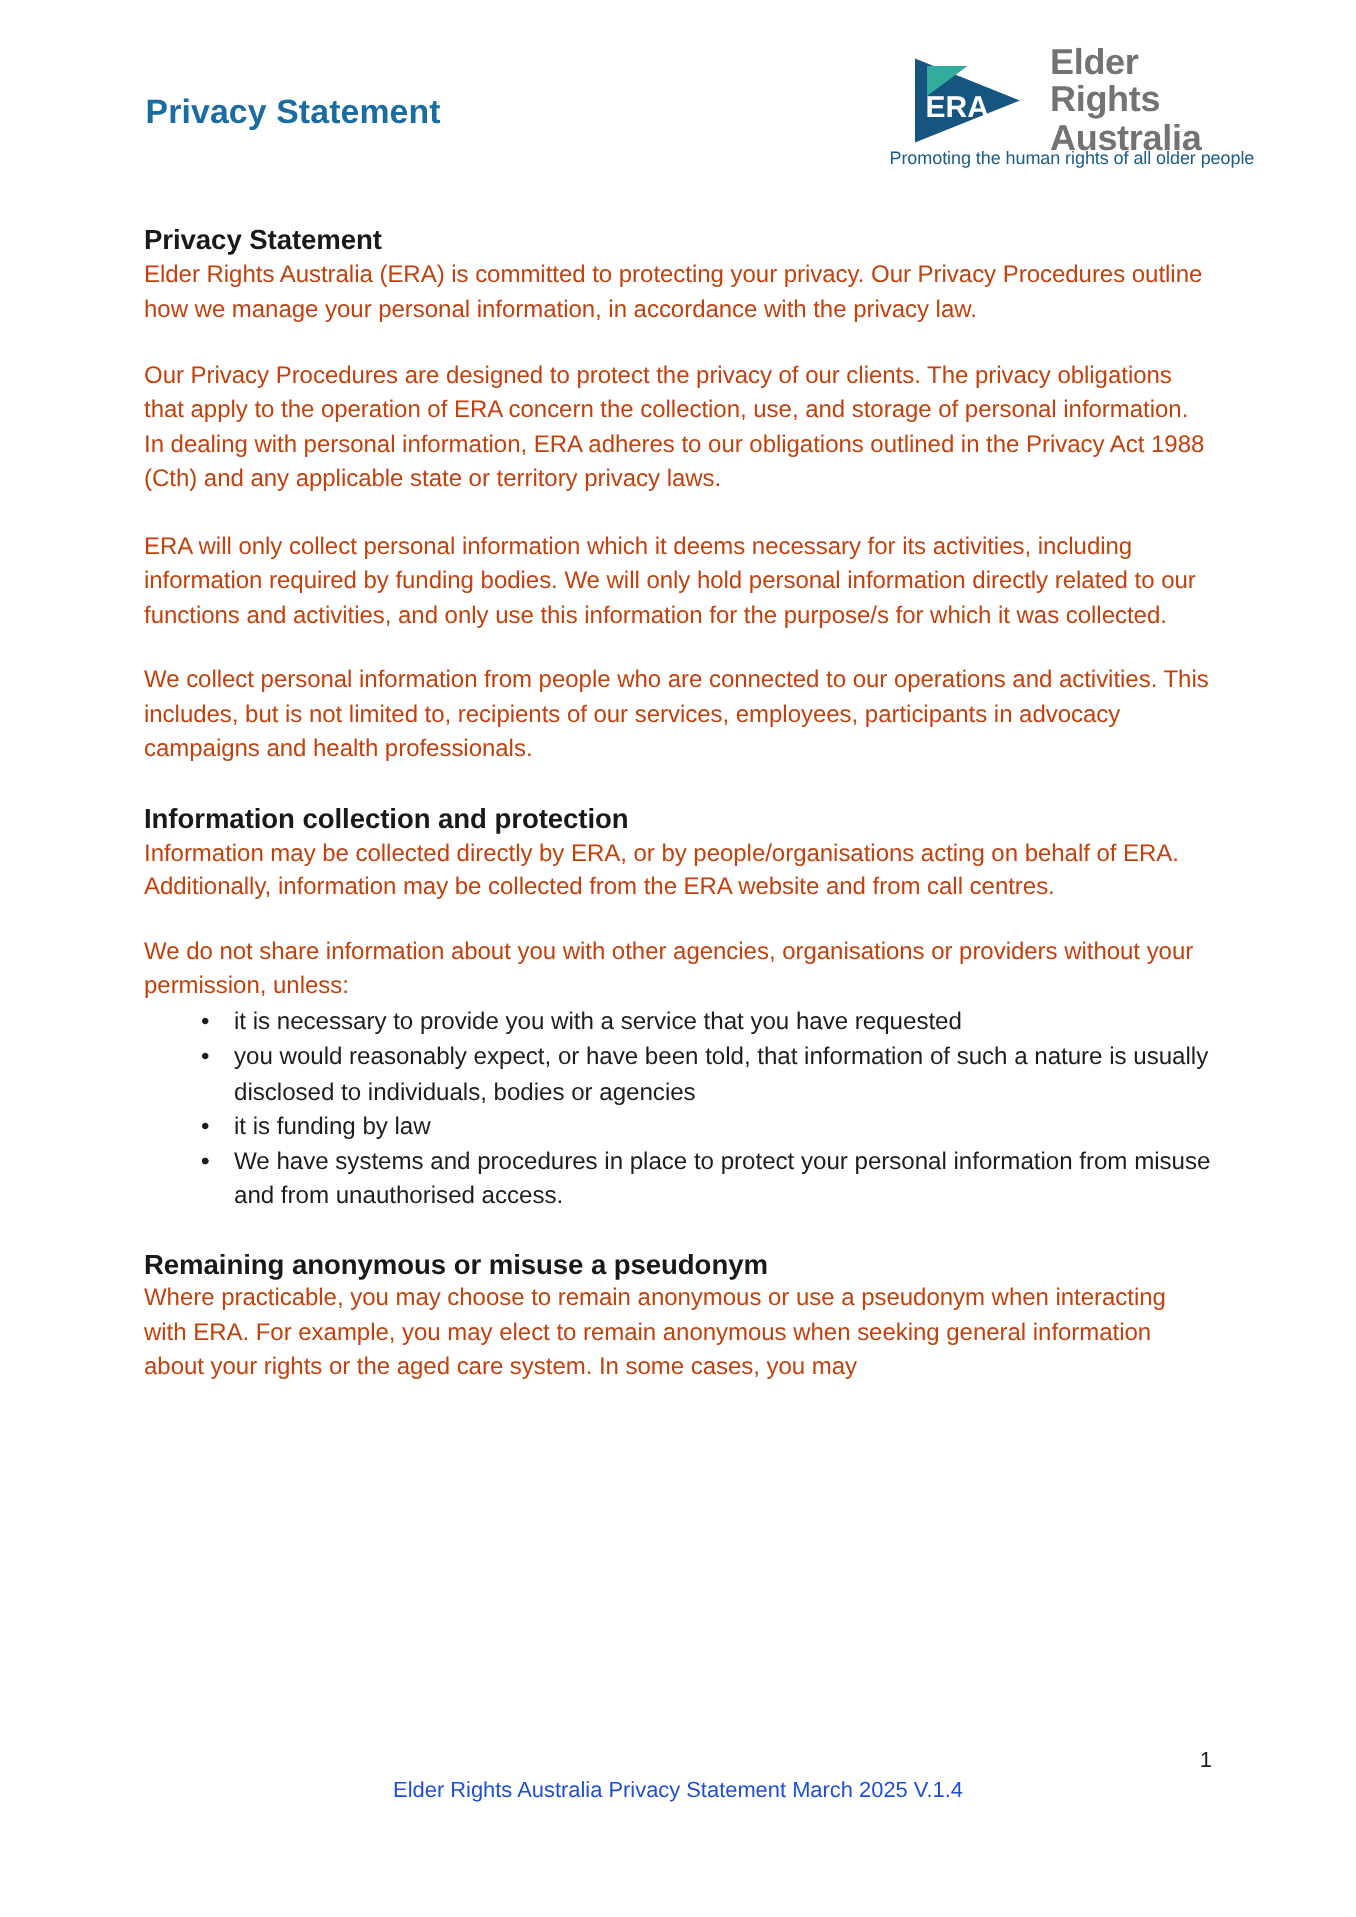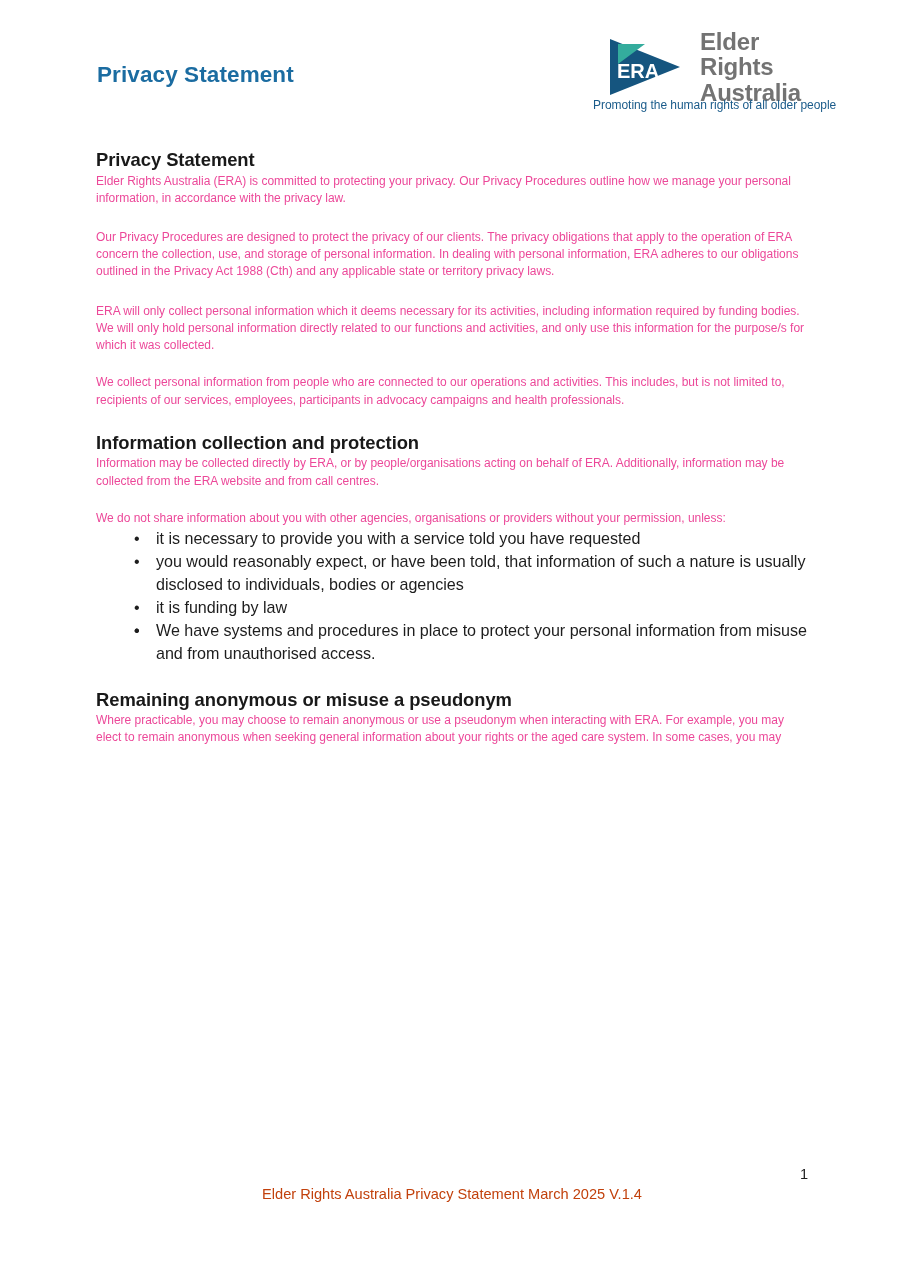--- a/index.html
+++ b/index.html
@@ -98,8 +98,8 @@
   }
   p.para {
     margin: 0;
-    font-size: 12px;
-    color: #ec4899;
+    font-size: 16px;
+    color: #c2410c;
     line-height: 1.435;
     letter-spacing: -0.02px;
   }

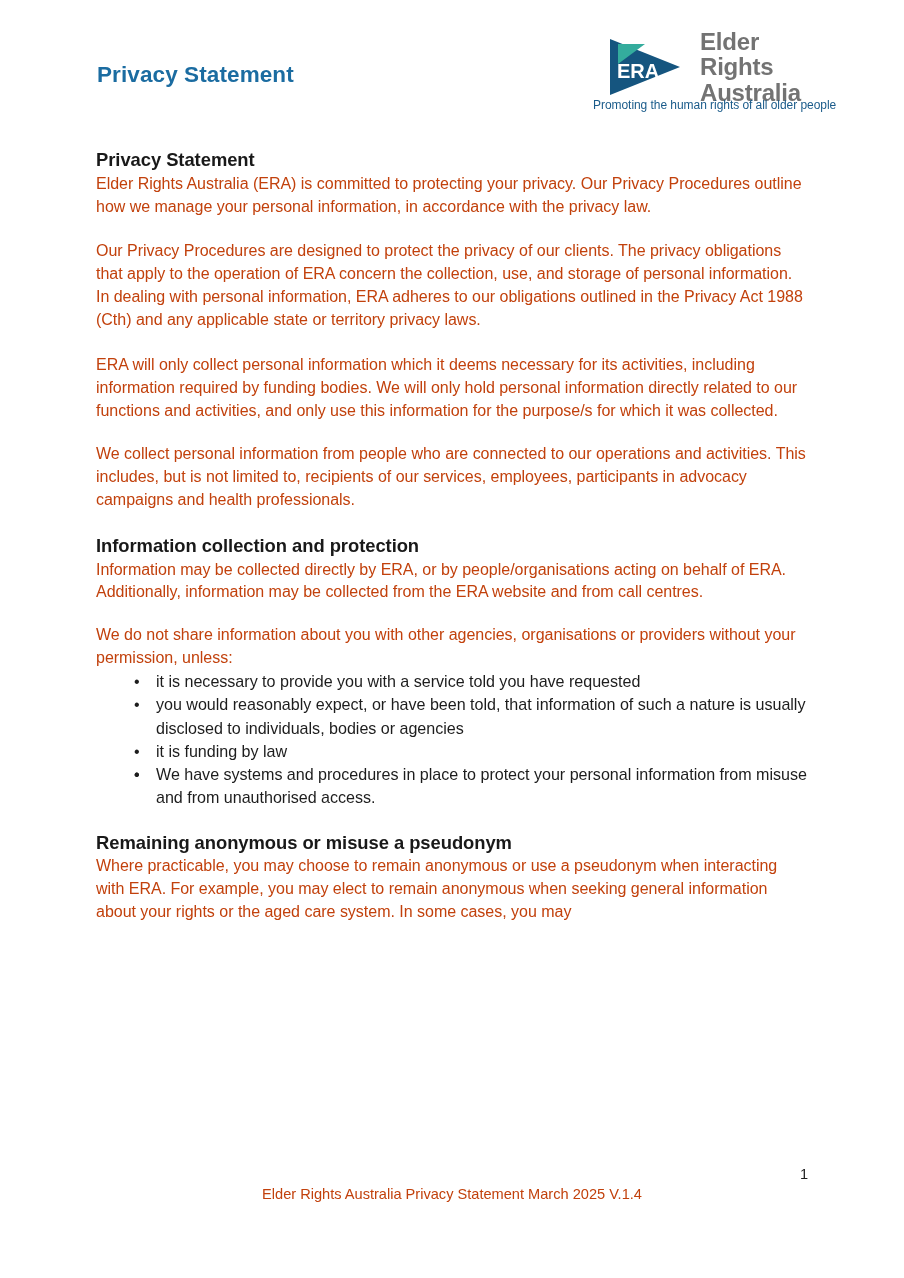--- a/index.html
+++ b/index.html
@@ -212,7 +212,7 @@
       <ul class="bullets">
         <li>
           <span class="bullet-dot">•</span>
-          <span>it is necessary to provide you with a service told you have requested</span>
+          <span>it is necessary to provide you with a service that you have requested</span>
         </li>
         <li>
           <span class="bullet-dot">•</span>

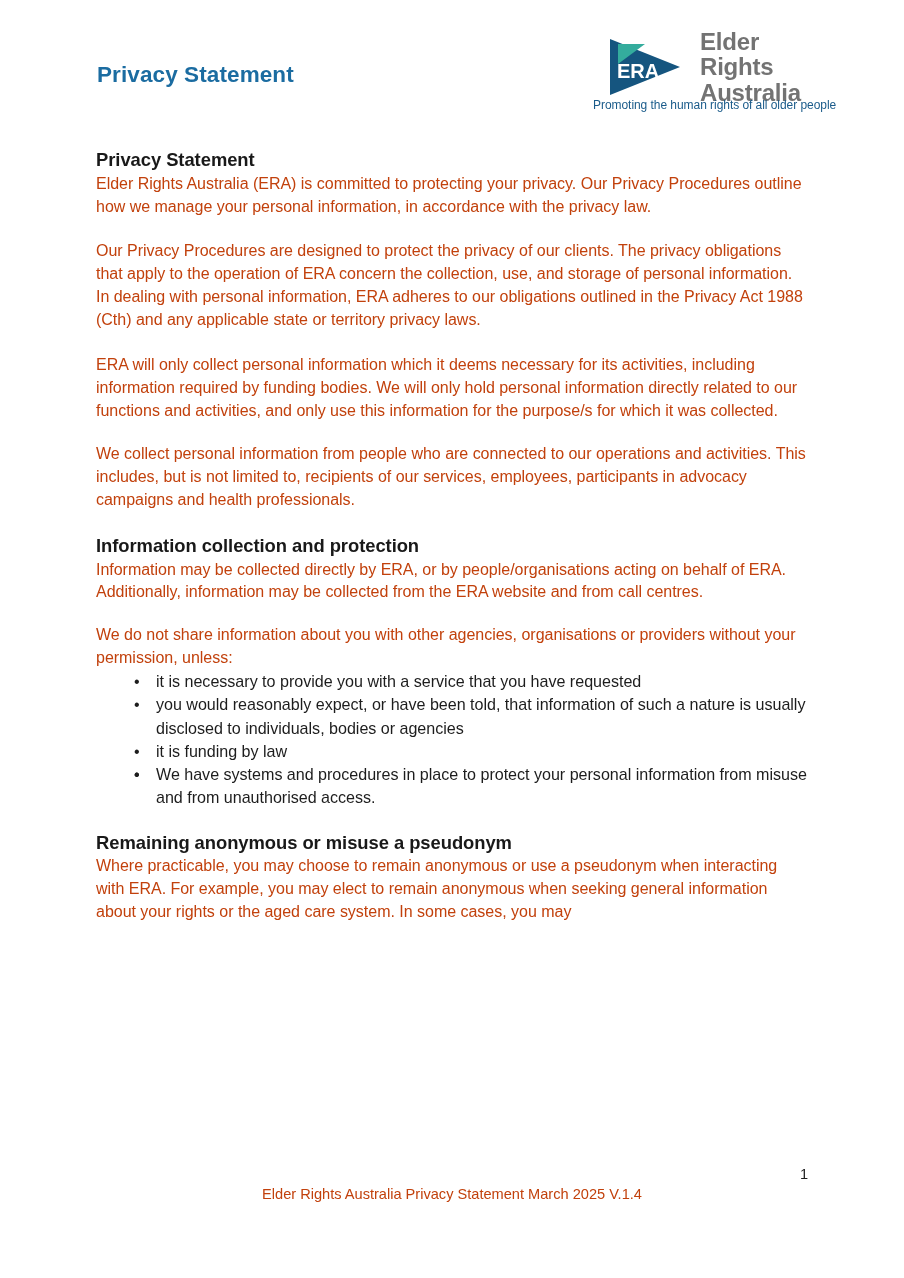--- a/index.html
+++ b/index.html
@@ -144,7 +144,7 @@
   .footer-doc-info {
     text-align: center;
     font-size: 14.6px;
-    color: #c2410c;
+    color: #1d4ed8;
     line-height: 1.35;
   }
 </style>

